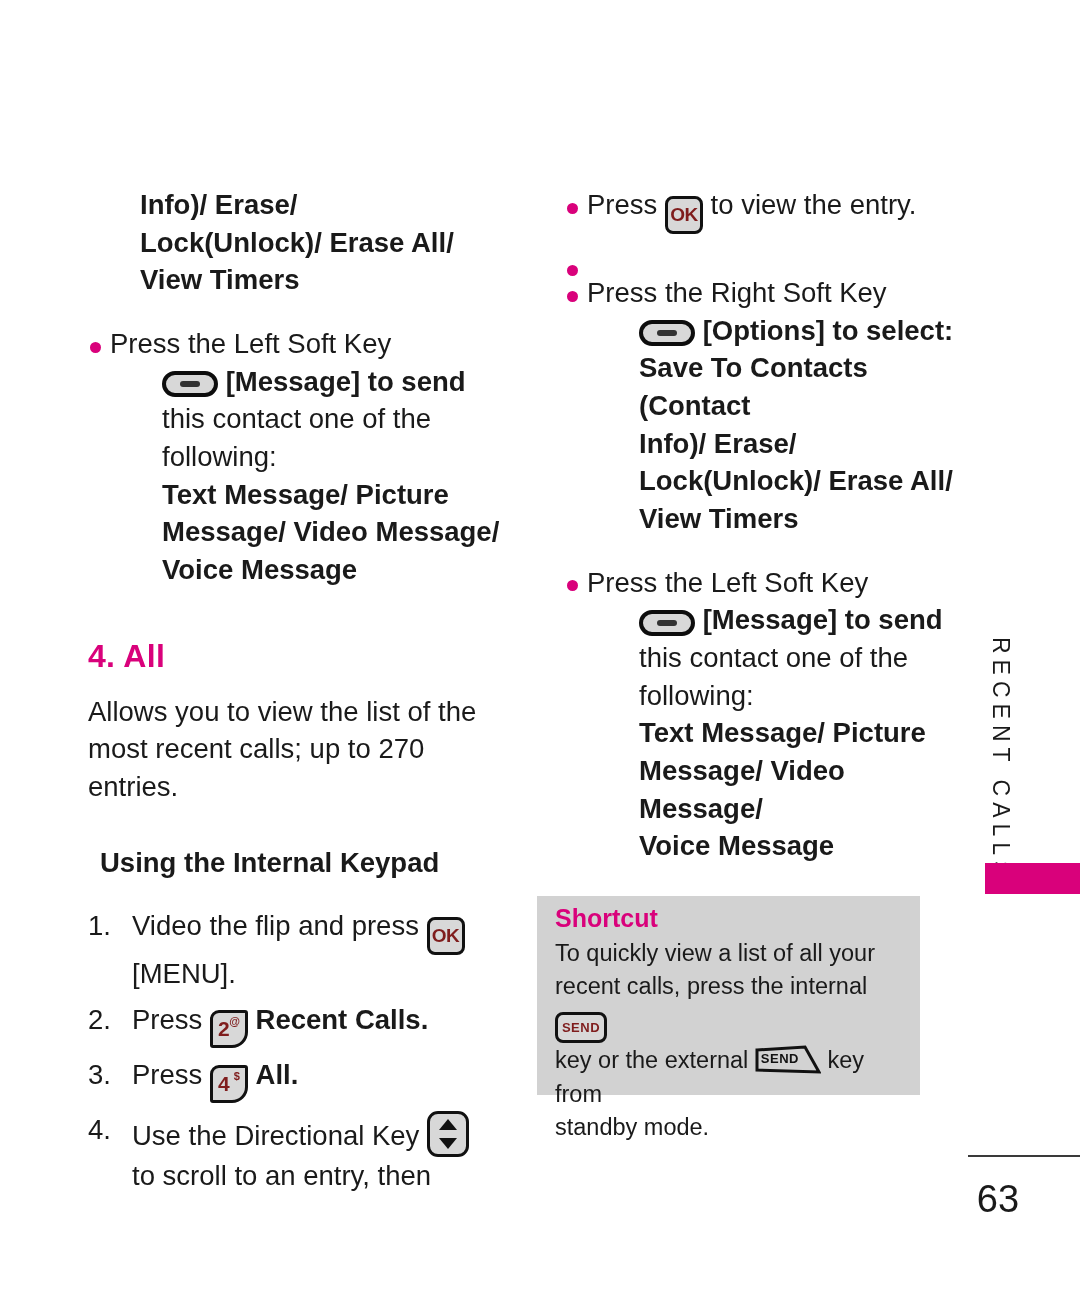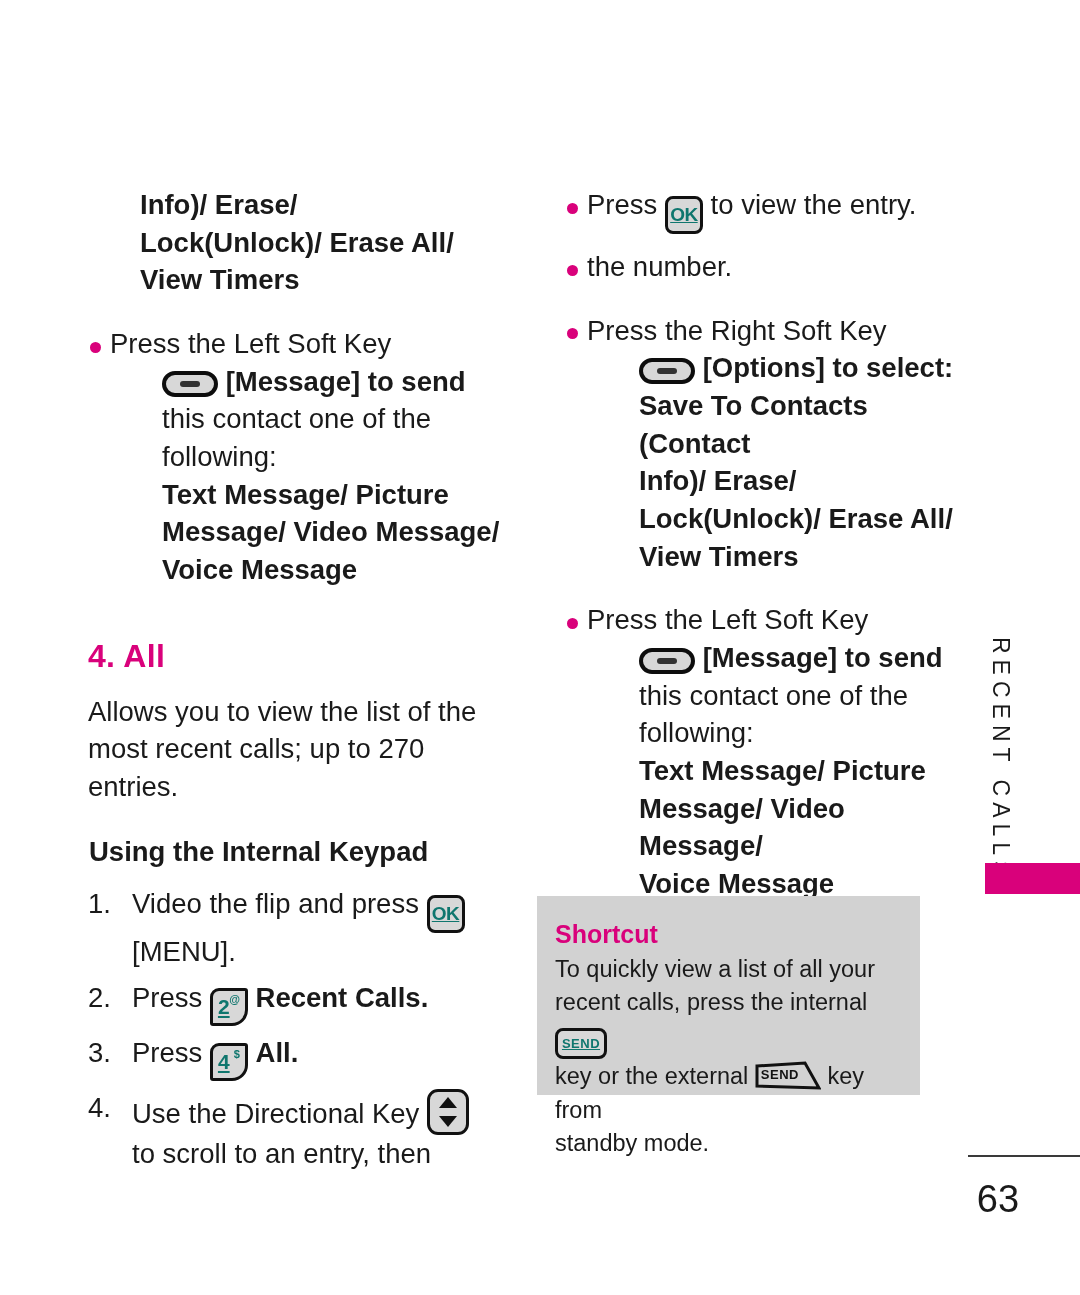--- a/index.html
+++ b/index.html
@@ -58,10 +58,9 @@
     box-sizing:border-box;
     font-weight:bold;
     text-align:center;
-    color:#0f766e;
+    color:#7f1d1d;
     background:#d8d8d8;
     border:3px solid #111;
-    text-decoration:underline;
   }
   
   .key-ok{

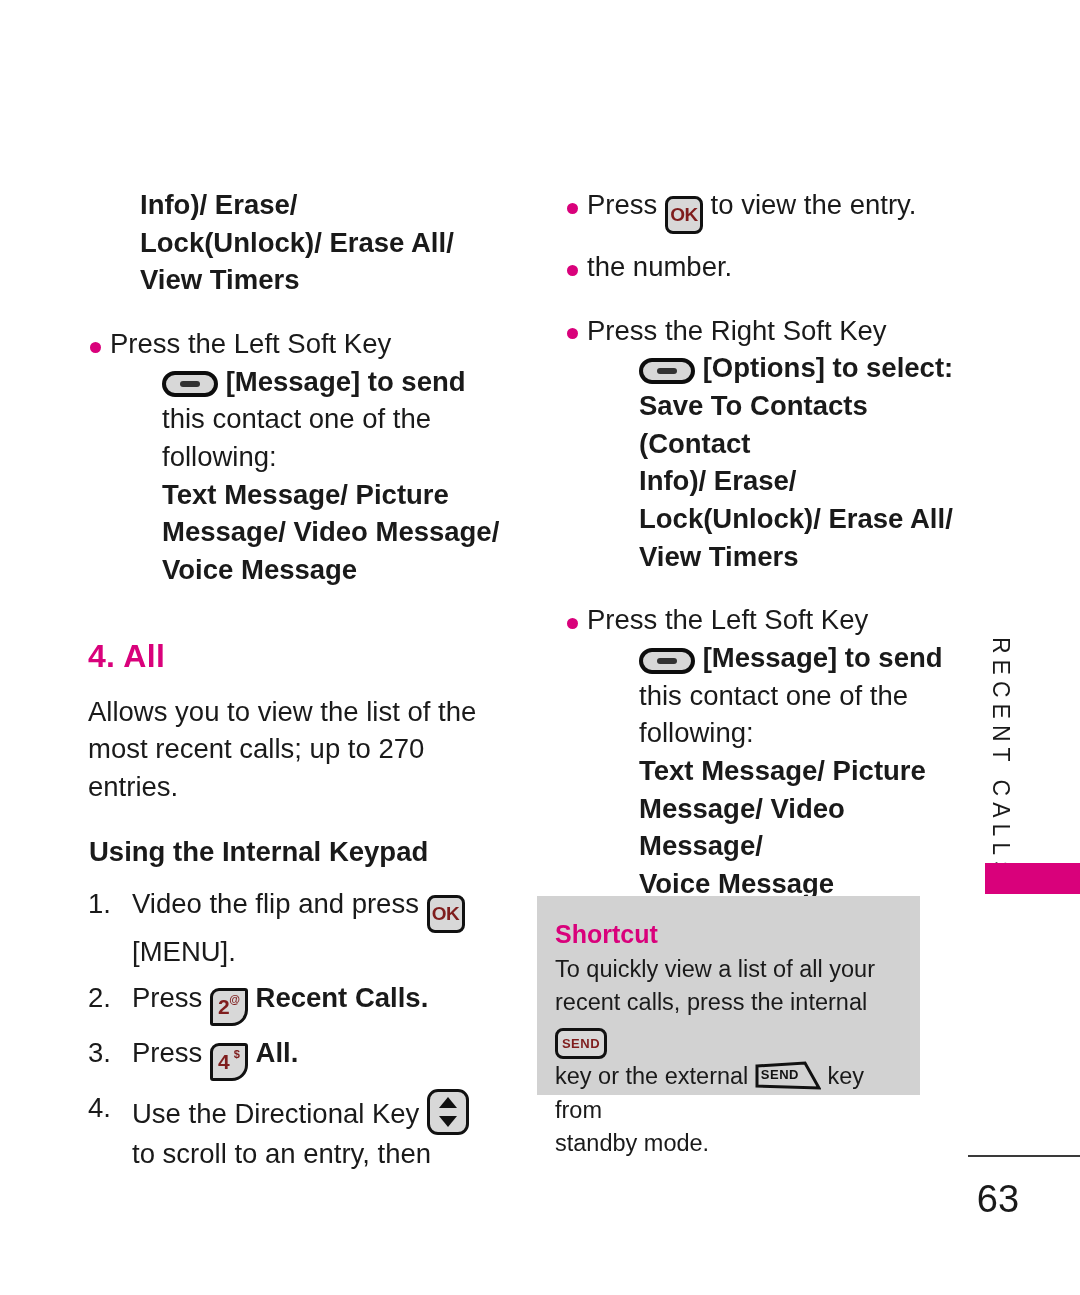--- a/index.html
+++ b/index.html
@@ -254,7 +254,6 @@
 
     <div class="bullet">
       <span class="dot"></span>
-      <p>the number.</p>
     </div>
 
     <div class="gap"></div>

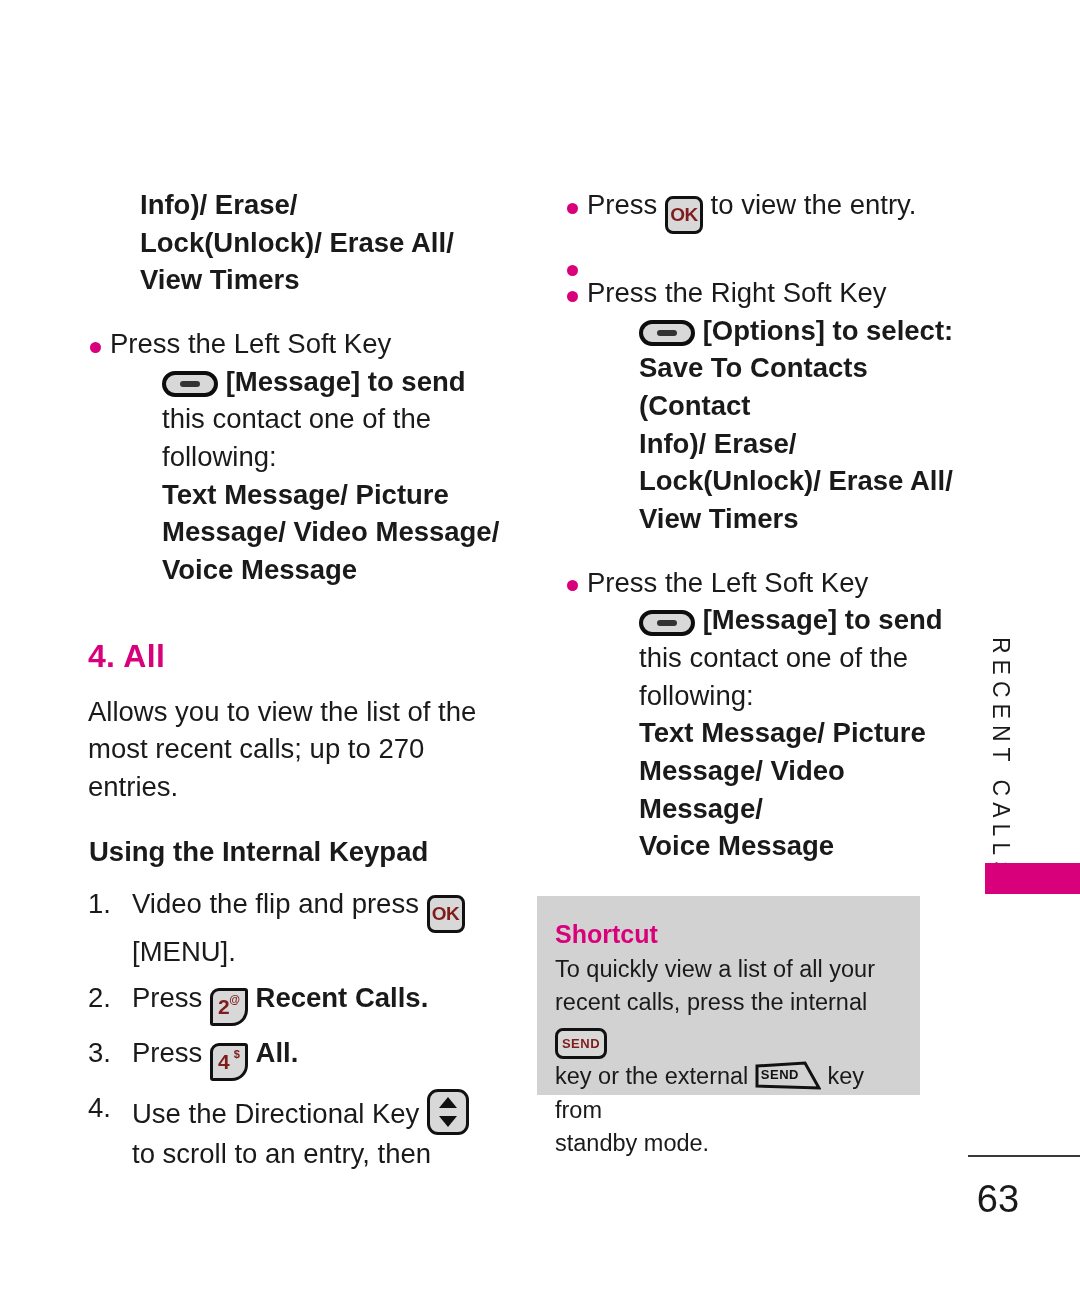--- a/index.html
+++ b/index.html
@@ -44,7 +44,7 @@
     letter-spacing:0.3px;
     margin:0;
   }
-  .sub-head{font-weight:bold;font-size:27.5px;margin:1px;}
+  .sub-head{font-weight:bold;font-size:27.5px;margin:12px;}
 
   
   .num-item{position:relative;padding-left:44px;margin:0;}

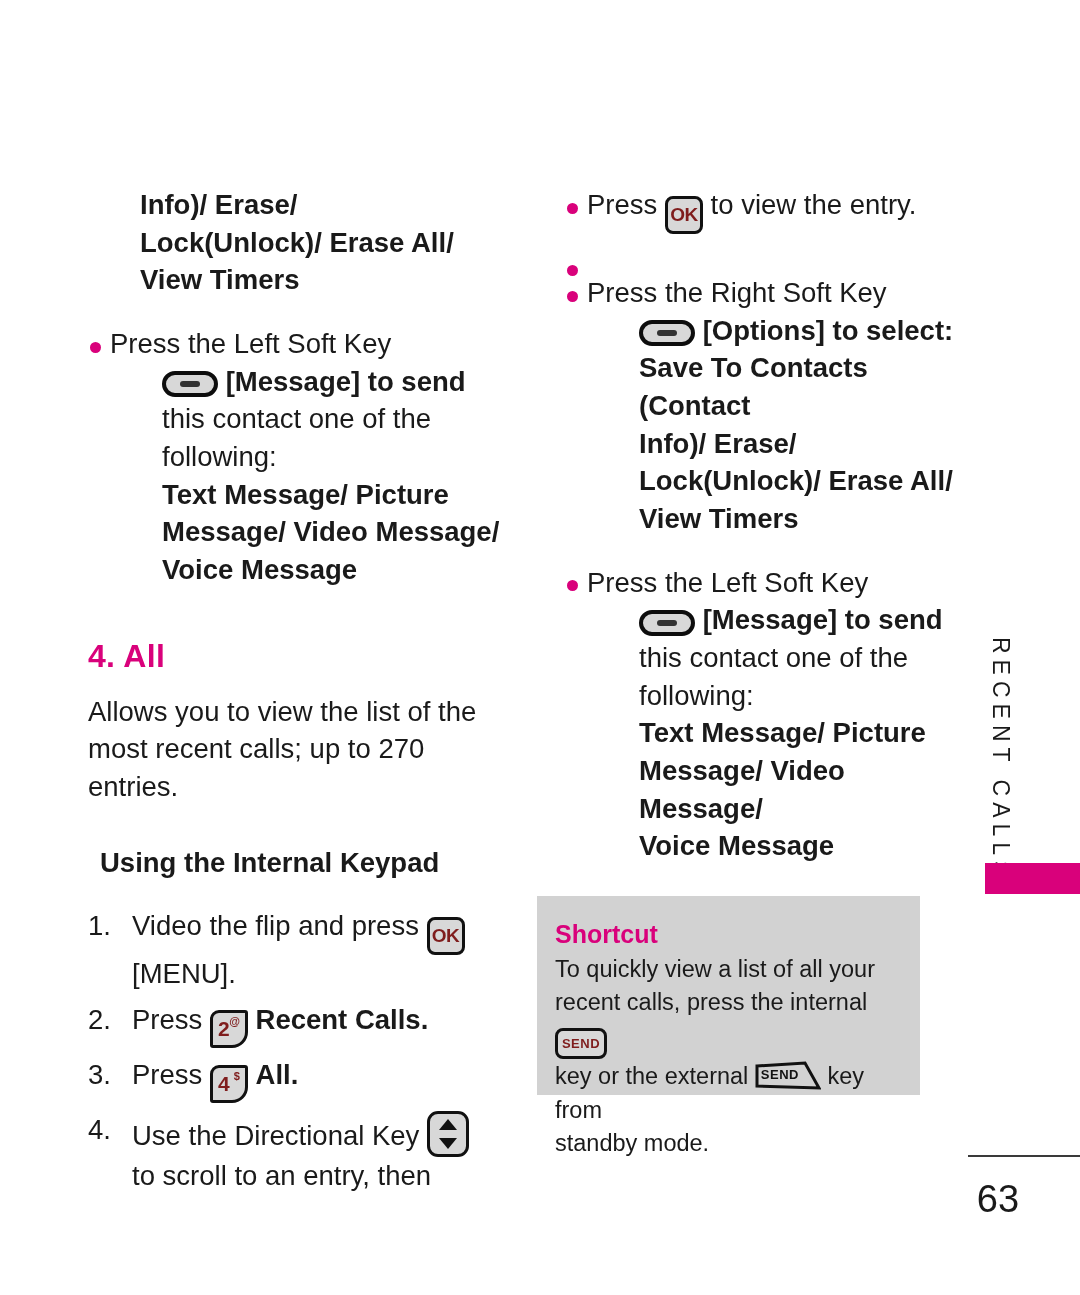--- a/index.html
+++ b/index.html
@@ -126,7 +126,7 @@
     left:537px;top:896px;width:383px;height:199px;
     background:#d2d2d2;
     box-sizing:border-box;
-    padding:24px 20px 0 18px;
+    padding:8px 20px 0 18px;
   }
   .shortcut h4{
     margin:0 0 4px 0;

